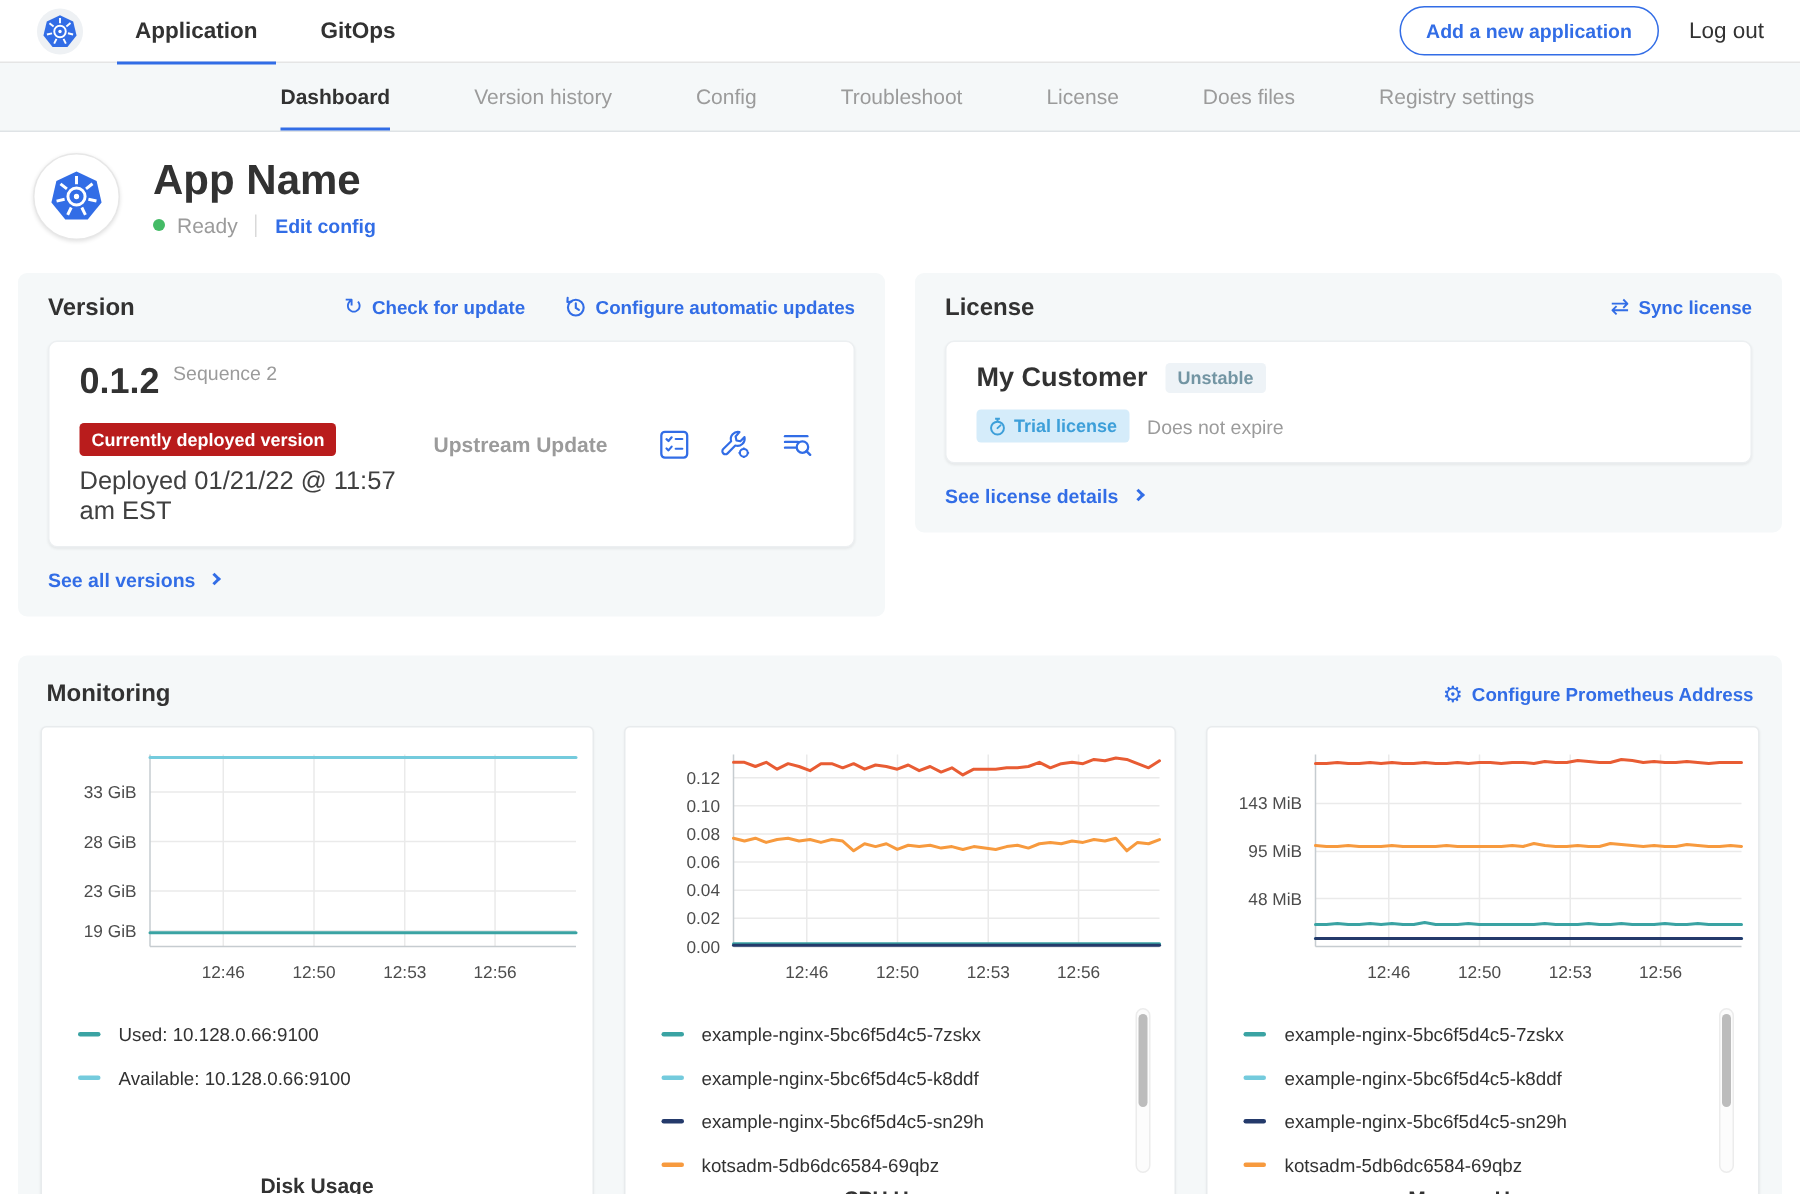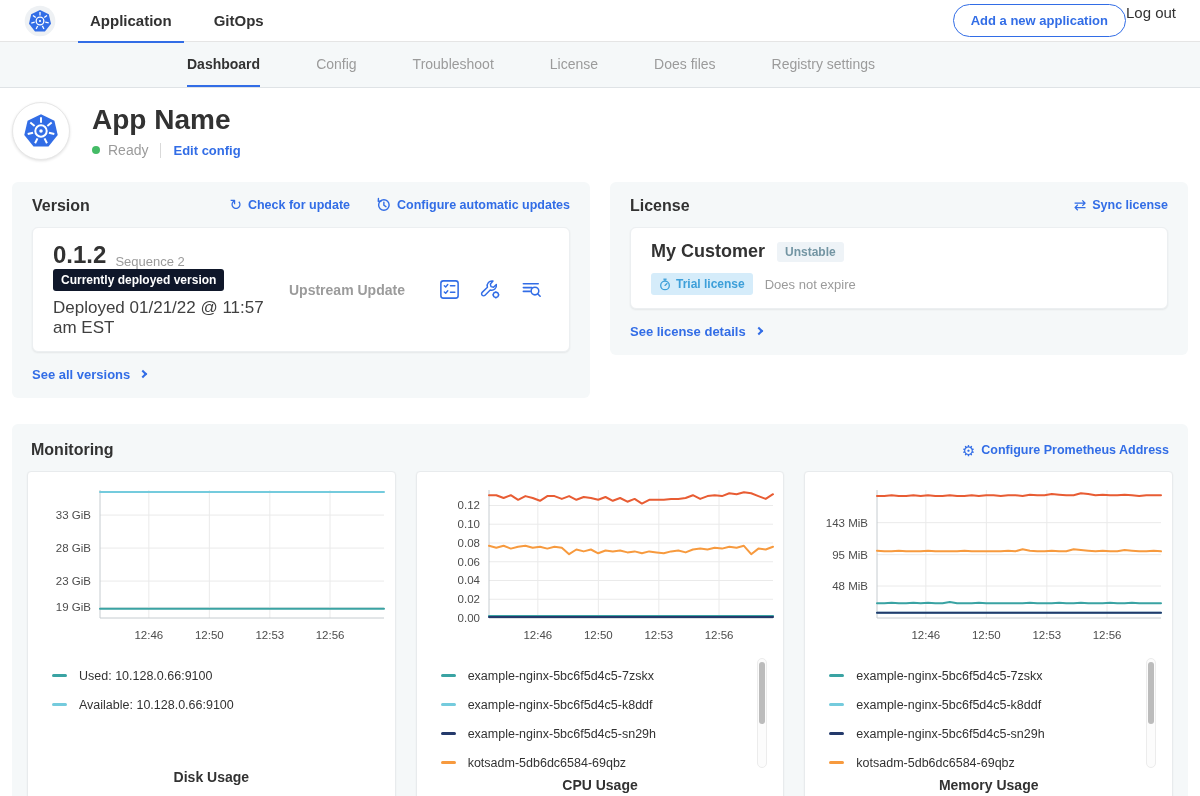--- a/index.html
+++ b/index.html
@@ -15,7 +15,7 @@
   .topnav-tabs { display:flex; height:42px; margin-left:22px;justify-content:center; }
   .ttab { padding:0 12px; margin-right:18px; display:flex; align-items:center; font-size:15px; font-weight:700; color:#323232; position:relative; cursor:pointer; }
   .ttab.active::after { content:""; position:absolute; left:0; right:0; bottom:-1px; height:2px; background:#326de6; }
-  .topnav-right { margin-left:auto; display:flex; align-items:flex-start; }
+  .topnav-right { margin-left:auto; display:flex; align-items:center; gap:20px; }
   .add-app-btn { border:1px solid #326de6; background:#fff; color:#326de6; font-family:inherit; font-size:13px; font-weight:700; padding:8px 17px; border-radius:17px; cursor:pointer; }
   .logout { font-size:15px; font-weight:500; color:#323232; padding-right:10px; cursor:pointer; }
   

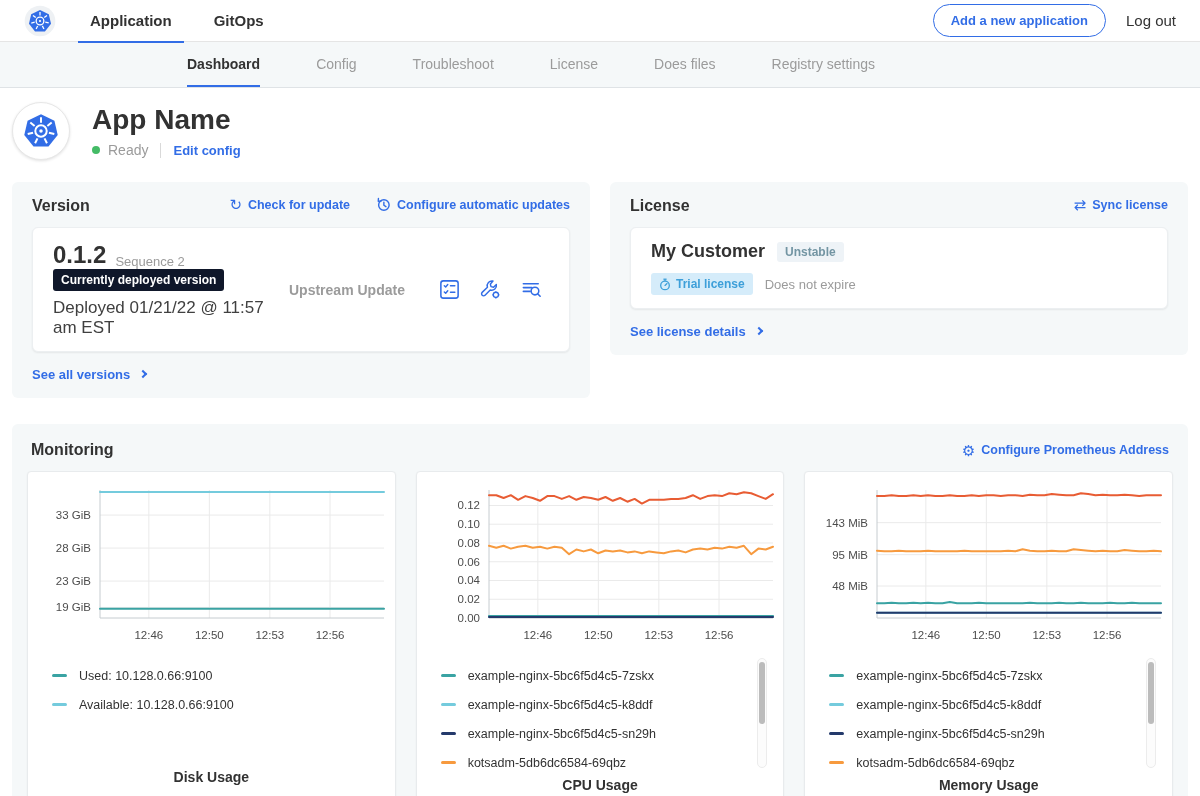--- a/index.html
+++ b/index.html
@@ -109,6 +109,7 @@
 
 <nav class="subnav">
   <div class="subnav-item active">Dashboard</div>
+  <div class="subnav-item">Version history</div>
   <div class="subnav-item">Config</div>
   <div class="subnav-item">Troubleshoot</div>
   <div class="subnav-item">License</div>

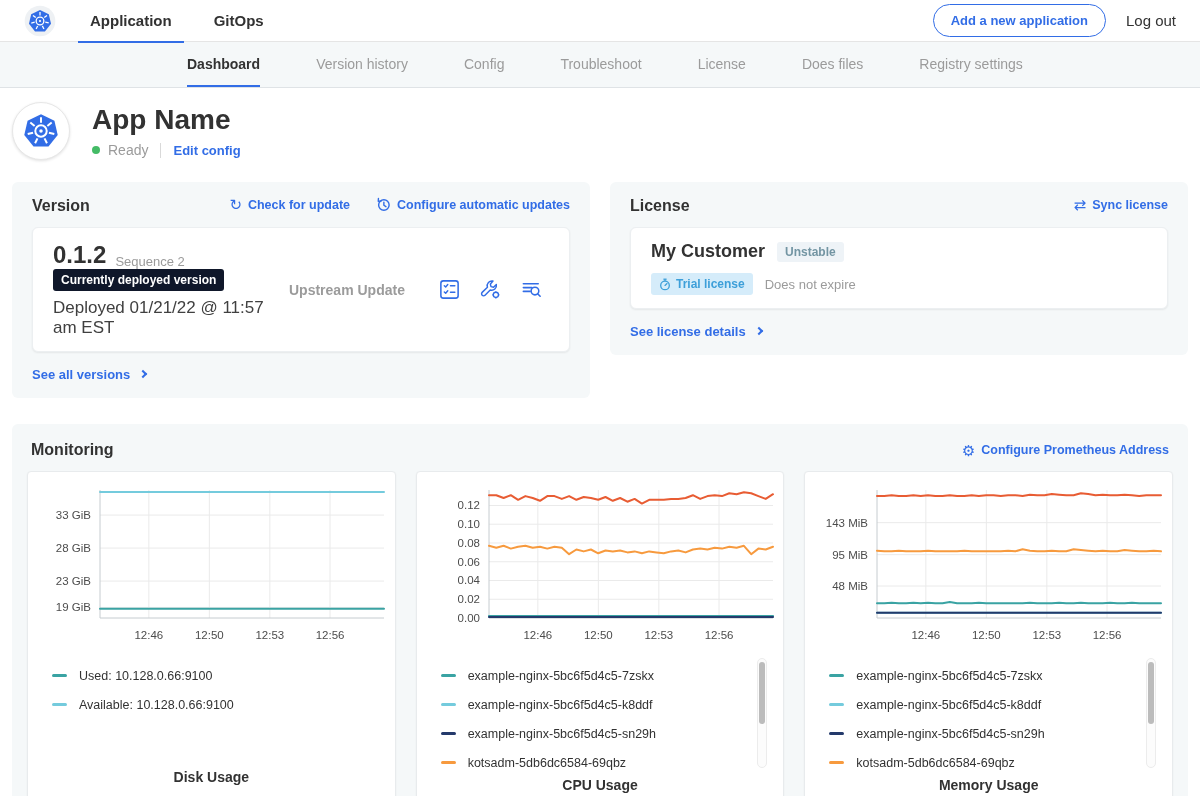--- a/index.html
+++ b/index.html
@@ -23,7 +23,7 @@
   .subnav-item { display:flex; align-items:center; margin-right:56px; font-size:14px; color:#9b9b9b; font-weight:500; border-bottom:2px solid transparent; cursor:pointer; }
   .subnav-item.active { color:#323232; font-weight:700; border-bottom-color:#326de6; }
   
-  .app-header { display:flex; align-items:center; padding:14px 0 14px 12px; }
+  .app-header { display:flex; align-items:center; padding:14px 0 14px 22px; }
   .avatar { width:58px; height:58px; border-radius:50%; background:#fff; border:1px solid #e7e7e7; box-shadow:0 1px 3px rgba(0,0,0,.12); display:flex; align-items:center; justify-content:center; }
   .app-title-block { margin-left:22px; }
   .app-name { font-size:28px; font-weight:700; margin:0; color:#323232; }

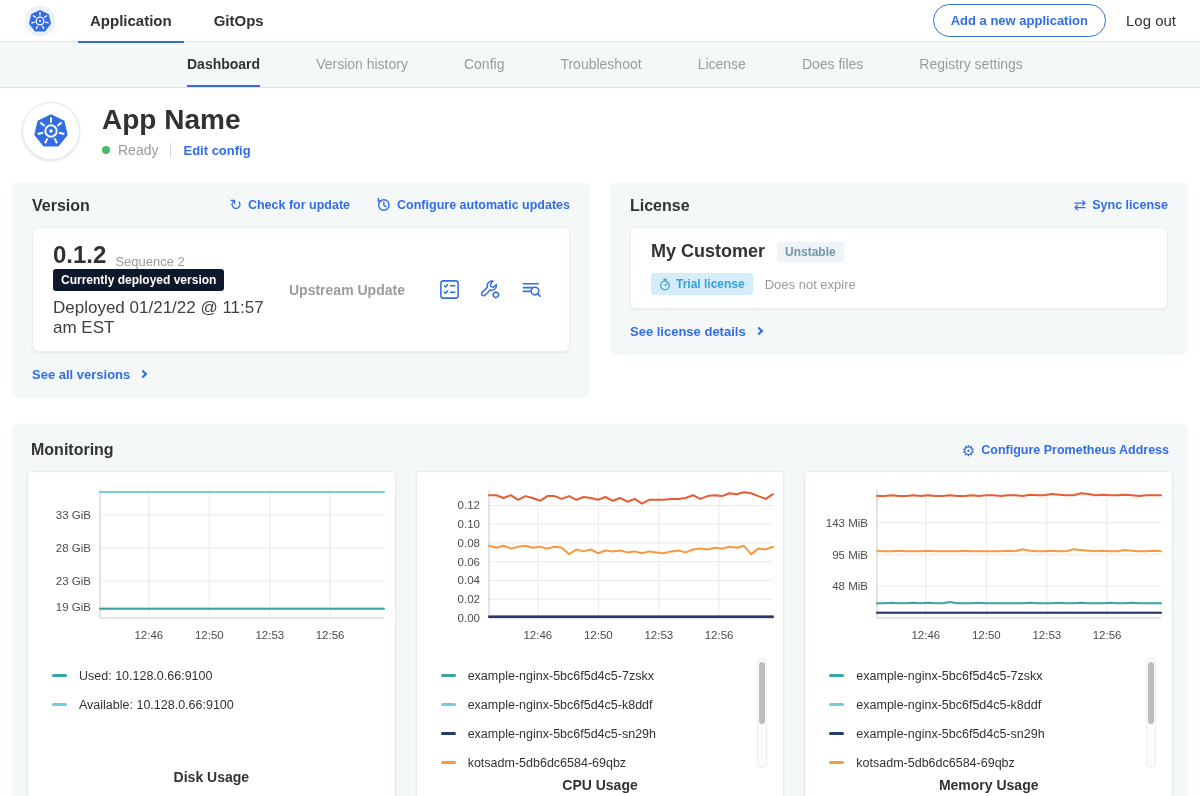--- a/index.html
+++ b/index.html
@@ -43,7 +43,7 @@
   .inner-card { background:#fff; border-radius:6px; border:1px solid #eceff1; box-shadow:0 1px 2px rgba(0,0,0,.07); padding:13px 20px; }
   .version-inner { display:flex; align-items:stretch; }
   .v-left { width:218px; }
-  .v-line1 { display:flex; align-items:flex-end; gap:9px; }
+  .v-line1 { display:flex; align-items:flex-start; gap:9px; }
   .v-number { font-size:24px; font-weight:800; color:#323232; }
   .v-seq { font-size:13px; color:#9b9b9b; }
   .badge-green { display:inline-block; margin-top:0; background:#0f172a; color:#fff; font-size:12px; font-weight:700; padding:4px 8px; border-radius:3px; }

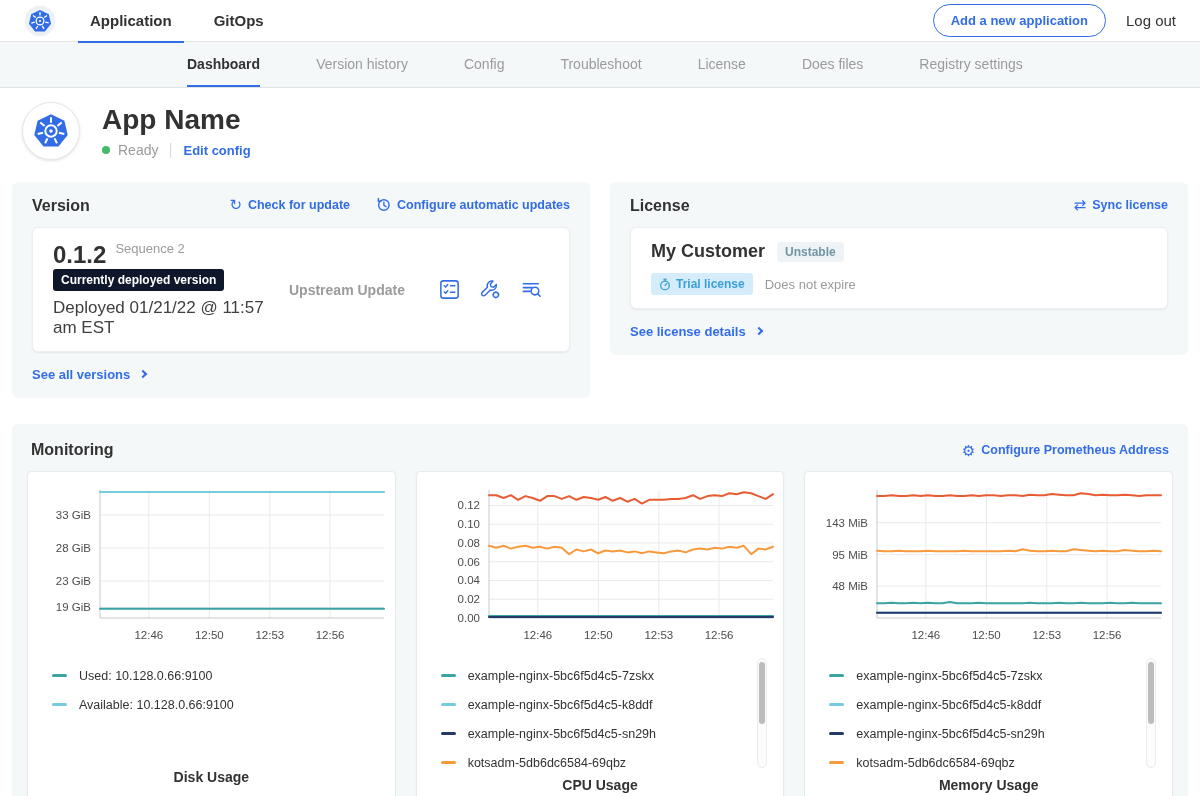--- a/index.html
+++ b/index.html
@@ -46,7 +46,7 @@
   .v-line1 { display:flex; align-items:flex-start; gap:9px; }
   .v-number { font-size:24px; font-weight:800; color:#323232; }
   .v-seq { font-size:13px; color:#9b9b9b; }
-  .badge-green { display:inline-block; margin-top:0; background:#0f172a; color:#fff; font-size:12px; font-weight:700; padding:4px 8px; border-radius:3px; }
+  .badge-green { display:inline-block; margin-top:13px; background:#b91c1c; color:#fff; font-size:12px; font-weight:700; padding:4px 8px; border-radius:3px; }
   .v-deployed { margin-top:7px; font-size:17px; color:#404040; }
   .v-source { align-self:center; margin-left:18px; font-size:14px; font-weight:700; color:#9b9b9b; }
   .v-icons { margin-left:auto; align-self:center; display:flex; gap:18px; padding-right:6px; }

